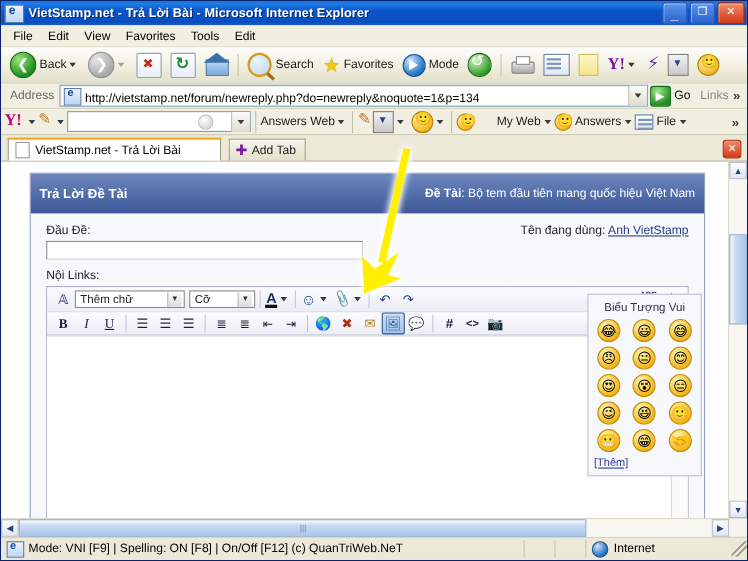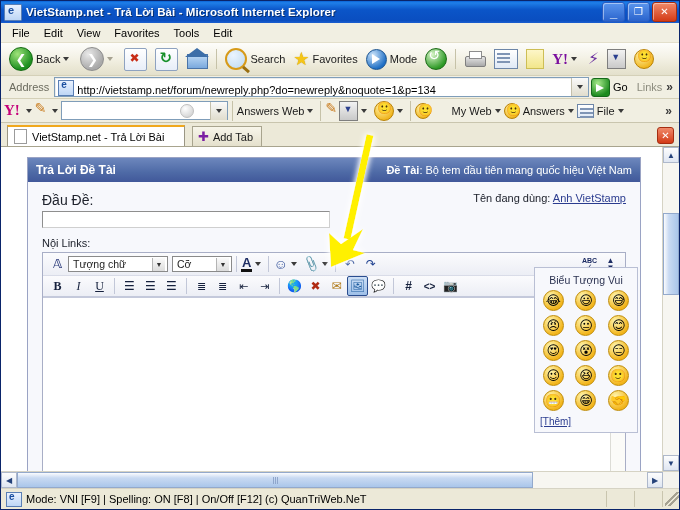--- a/index.html
+++ b/index.html
@@ -131,7 +131,7 @@
   
   .tabbar{height:23px;min-height:23px;display:flex;align-items:flex-end;background:#ece9d8;
      padding-left:6px;position:relative;border-bottom:1px solid #a8a48e;}
-  .tab{height:19px;display:flex;align-items:center;padding:0 10px 0 6px;background:#fff;
+  .tab{height:19px;display:flex;align-items:center;padding:0 26px 0 6px;background:#fff;
      border:1px solid #9a9684;border-bottom:none;border-top:2px solid #f0a81e;min-width:160px;}
   .tab .tdoc{width:11px;height:13px;background:#fff;border:1px solid #9b9b9b;margin-right:5px;flex:0 0 auto;}
   .tab .tlbl{font-size:11px;color:#000;white-space:nowrap;}

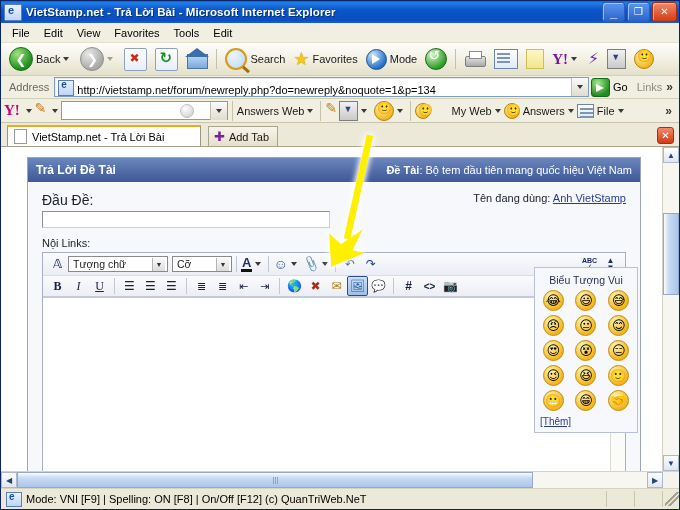--- a/index.html
+++ b/index.html
@@ -157,7 +157,7 @@
   
   .pagebody{position:absolute;left:0;top:0;right:0;bottom:0;background:#fff;padding:10px 0 0 26px;box-sizing:border-box;}
   .panel{width:614px;border:1px solid #9aa3c4;background:#f7f8fc;box-sizing:border-box;}
-  .panelhdr{height:24px;background:linear-gradient(to bottom,#6d87bd,#4e6aa6 60%,#41589a);
+  .panelhdr{height:36px;background:linear-gradient(to bottom,#6d87bd,#4e6aa6 60%,#41589a);
      display:flex;align-items:center;justify-content:space-between;padding:0 8px;color:#fff;gap:24px;}
   .panelhdr .ph-left{font-weight:bold;font-size:12px;}
   .panelhdr .ph-right{font-size:11px;}

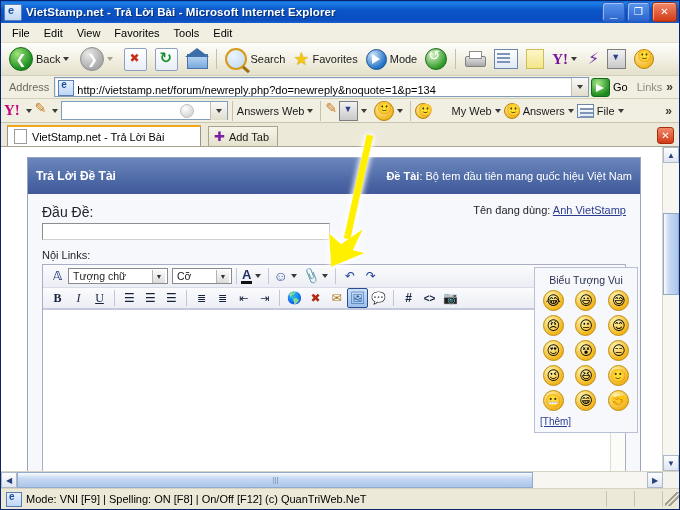--- a/index.html
+++ b/index.html
@@ -164,7 +164,7 @@
   .panelhdr .ph-right b{font-weight:bold;}
   .panelbody{padding:10px 14px 0 14px;}
   .rowtop{display:flex;justify-content:space-between;align-items:flex-start;}
-  .lbl{font-size:14px;color:#20242e;}
+  .lbl{font-size:11px;color:#20242e;}
   .uname{font-size:11px;color:#20242e;}
   .uname a{color:#2b3c8f;margin-top:26px;}
   .titleinput{width:288px;height:17px;background:#fff;border:1px solid #8e8e8e;

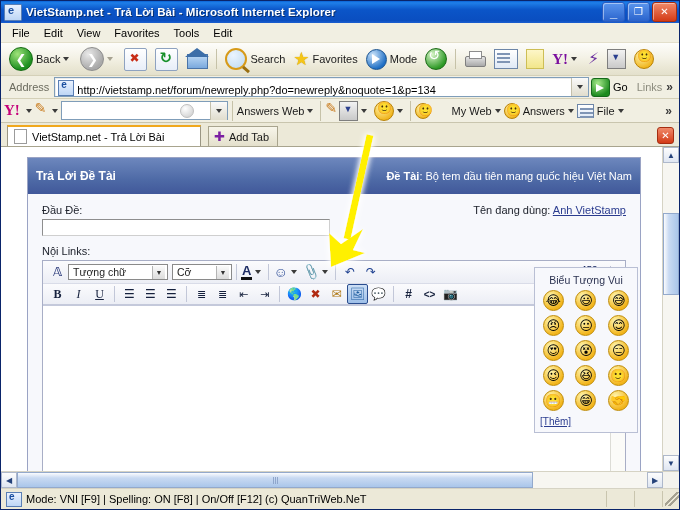--- a/index.html
+++ b/index.html
@@ -426,7 +426,7 @@
               <div class="etbrow">
                 <div class="ebtn" style="color:#2b3a7a;font-weight:bold;">𝔸</div>
                 <div class="esel kieu">
-                  <span>Tượng chữ</span>
+                  <span>Thêm chữ</span>
                   <span class="sarrow">▼</span>
                 </div>
                 <div class="esel co" style="margin-left:4px">

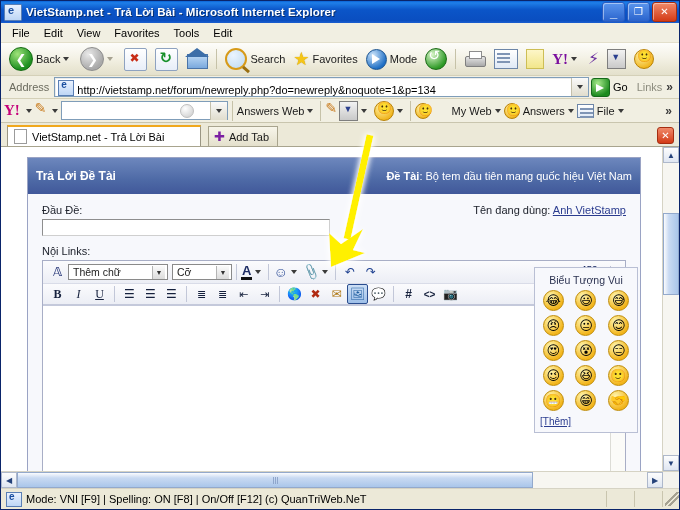--- a/index.html
+++ b/index.html
@@ -547,6 +547,10 @@
     </div>
     <div class="stcell stnarrow"></div>
     <div class="stcell stnarrow"></div>
+    <div class="stcell stzone">
+      <div class="zoneglobe"></div>
+      <span>Internet</span>
+    </div>
     <div class="grip"></div>
   </div>
 

